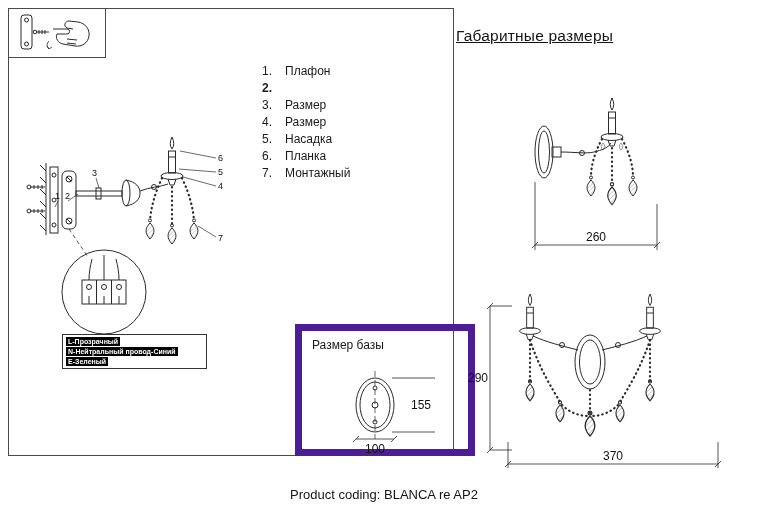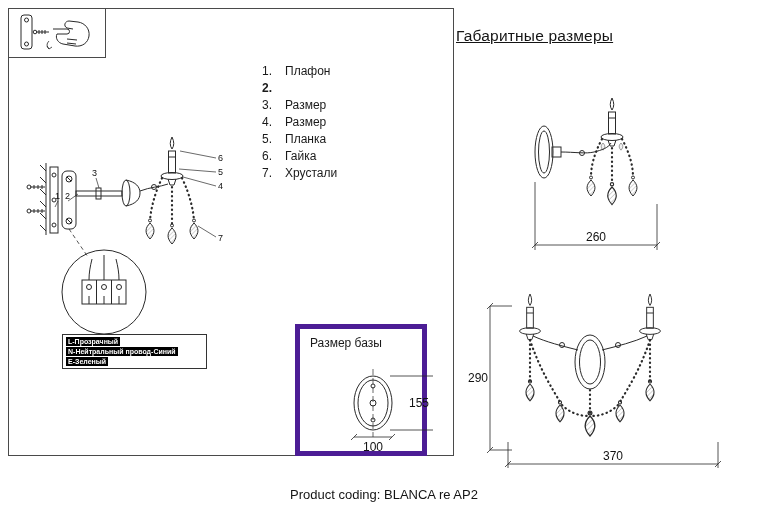--- a/index.html
+++ b/index.html
@@ -72,7 +72,7 @@
     </div>
   <div class="part-row">
       <span class="num">5.</span>
-      <span>Планка</span>
+      <span>Насадка</span>
     </div>
   <div class="part-row">
       <span class="num">6.</span>

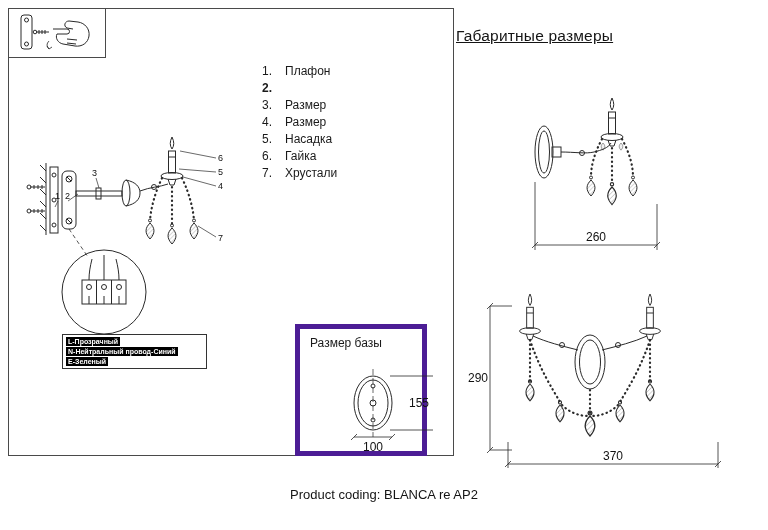--- a/index.html
+++ b/index.html
@@ -76,7 +76,7 @@
     </div>
   <div class="part-row">
       <span class="num">6.</span>
-      <span>Гайка</span>
+      <span>Планка</span>
     </div>
   <div class="part-row">
       <span class="num">7.</span>

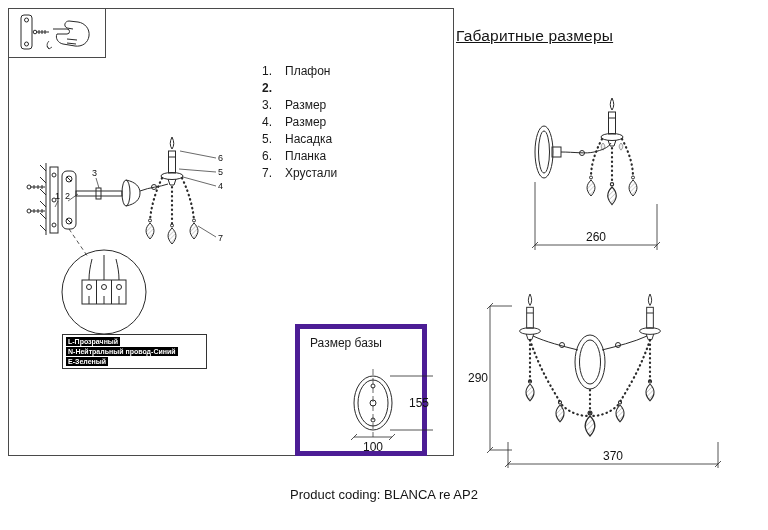--- a/index.html
+++ b/index.html
@@ -80,7 +80,7 @@
     </div>
   <div class="part-row">
       <span class="num">7.</span>
-      <span>Хрустали</span>
+      <span>Монтажный</span>
     </div>
 </div>
 

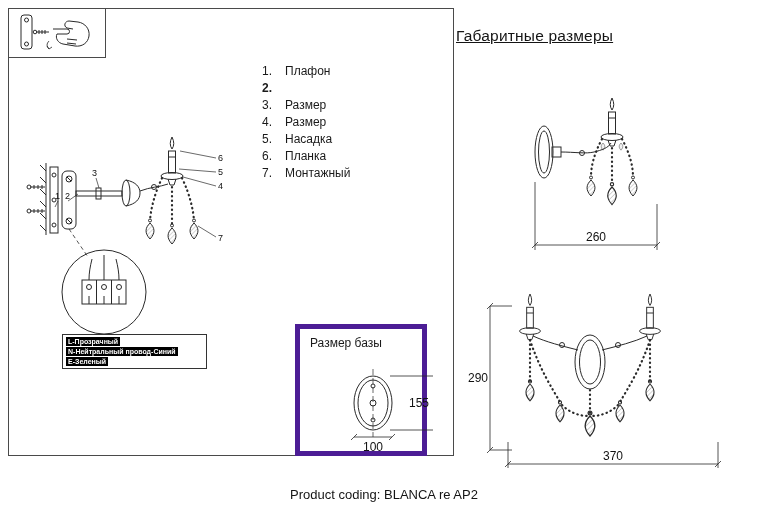--- a/index.html
+++ b/index.html
@@ -25,7 +25,7 @@
     font-size:7px; line-height:9px; font-weight:bold;
     color:#fff; background:#000; align-self:flex-start; padding:0 2px; white-space:nowrap;
   }
-  .base-box { left:295px; top:324px; width:132px; height:132px; border:5px solid #4c1d95; }
+  .base-box { left:295px; top:324px; width:180px; height:132px; border:7px solid #4c1d95; }
   .base-title { position:absolute; left:10px; top:7px; font-size:12px; color:#1a1a1a; }
   svg { display:block; }
   svg text { font-family:"Liberation Sans", sans-serif; fill:#111; }

